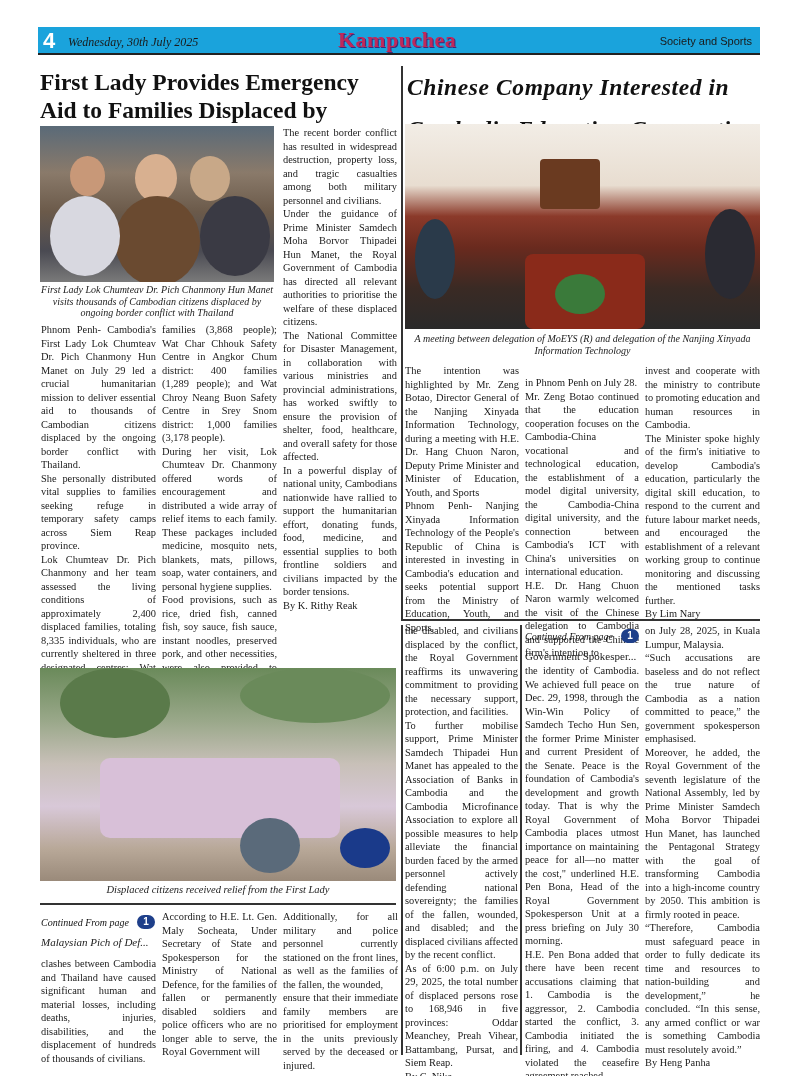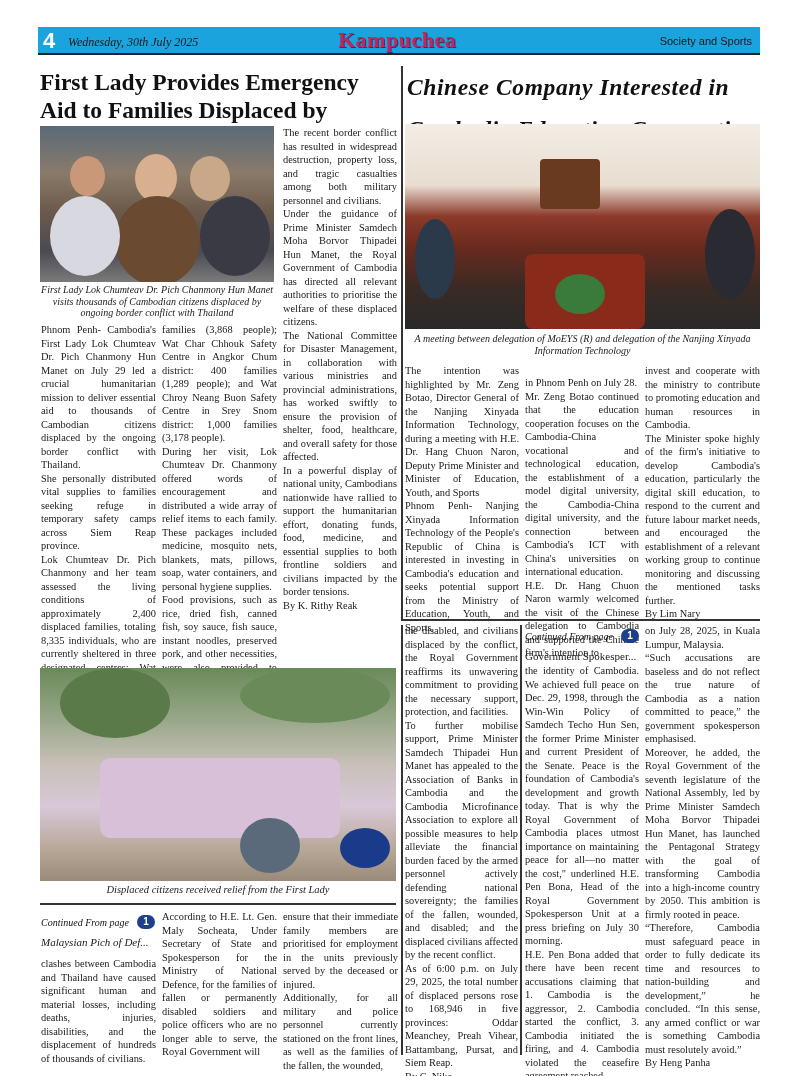--- a/index.html
+++ b/index.html
@@ -131,8 +131,8 @@
   <p>According to H.E. Lt. Gen. Maly Socheata, Under Secretary of State and Spokesperson for the Ministry of National Defence, for the families of fallen or permanently disabled soldiers and police officers who are no longer able to serve, the Royal Government will</p>
 </div>
 <div class="col" style="left:283px; top:910px; width:115px;">
+  <p>Additionally, for all military and police personnel currently stationed on the front lines, as well as the families of the fallen, the wounded,</p>
   <p>ensure that their immediate family members are prioritised for employment in the units previously served by the deceased or injured.</p>
-  <p>Additionally, for all military and police personnel currently stationed on the front lines, as well as the families of the fallen, the wounded,</p>
 </div>
 <div class="col" style="left:405px; top:624px; width:113px;">
   <p>the disabled, and civilians displaced by the conflict, the Royal Government reaffirms its unwavering commitment to providing the necessary support, protection, and facilities.</p>

